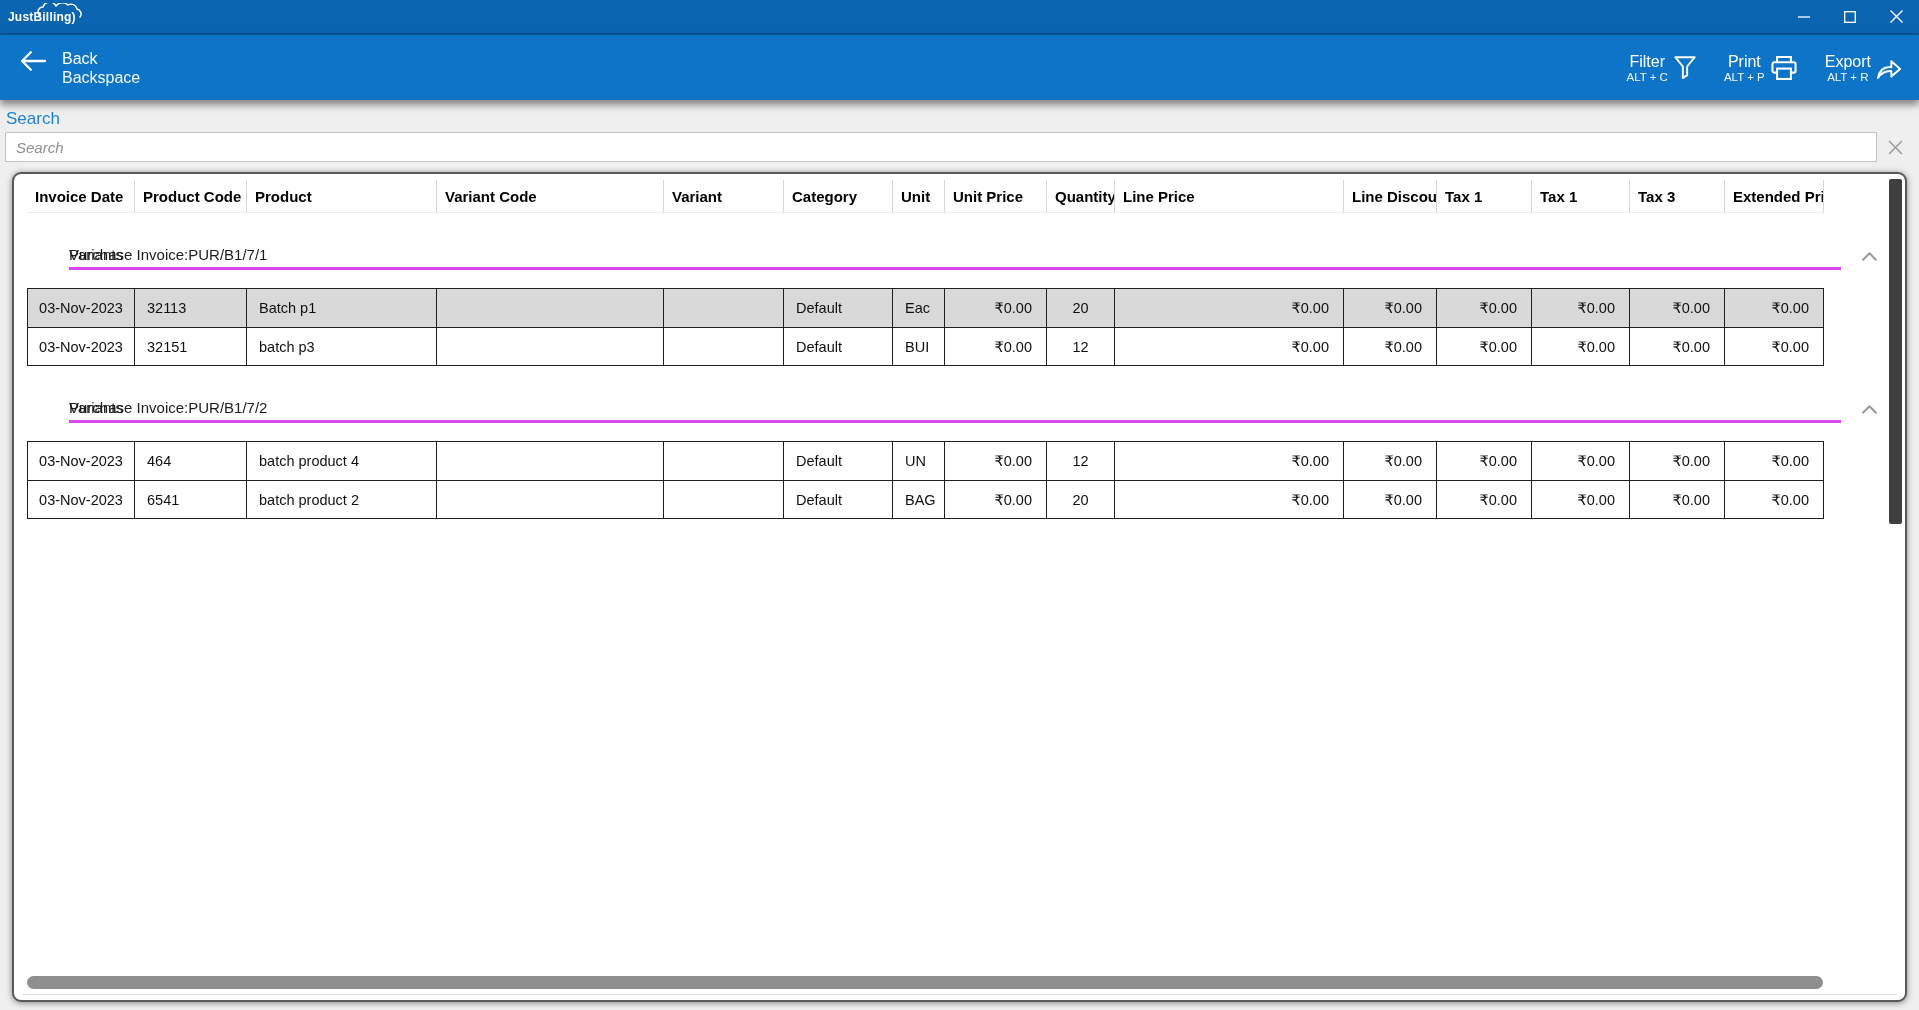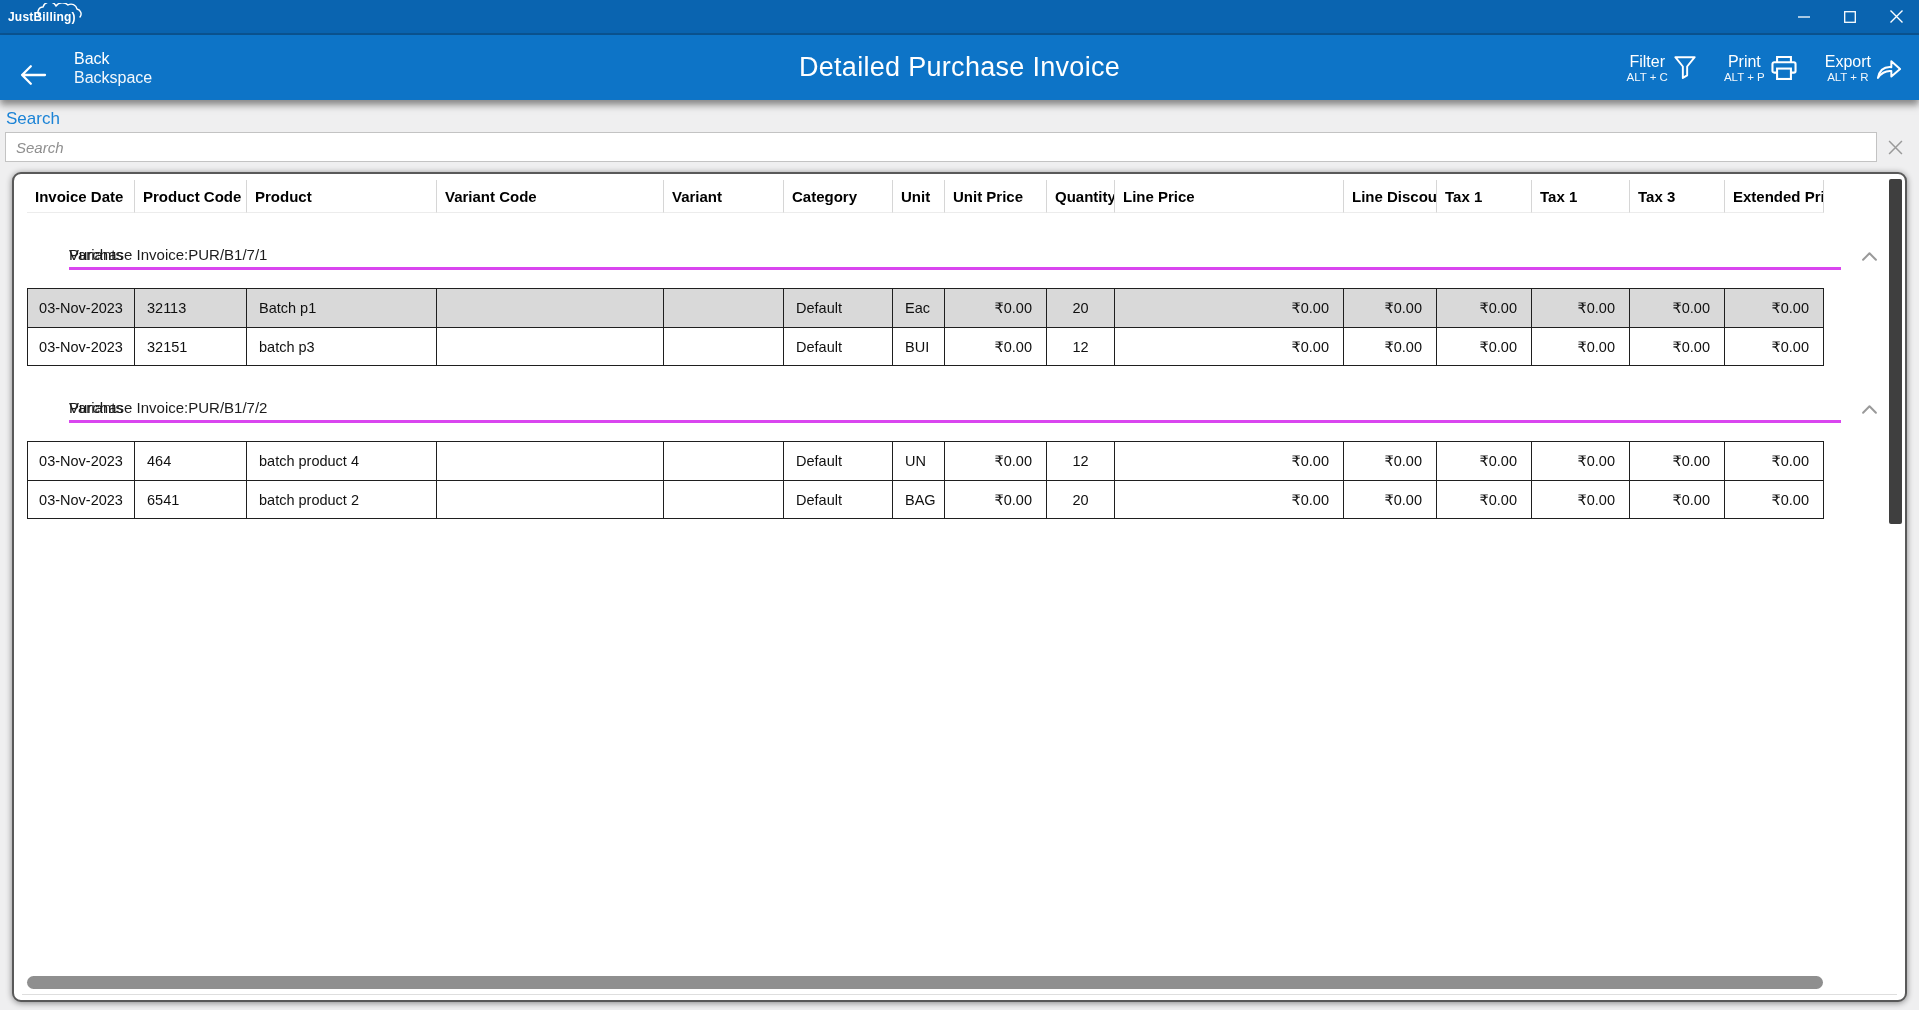--- a/index.html
+++ b/index.html
@@ -29,7 +29,7 @@
     box-shadow: 0 5px 7px rgba(50,50,50,.55);
     flex: 0 0 auto; z-index: 5;
   }
-  .back-group { display: flex; align-items: flex-end; gap: 26px; margin-left: 18px; cursor: pointer; }
+  .back-group { display: flex; align-items: flex-start; gap: 14px; margin-left: 18px; cursor: pointer; }
   .back-label { font-size: 16px; line-height: 20px; }
   .back-shortcut { font-size: 16px; opacity: .95; }
   .appbar-title {

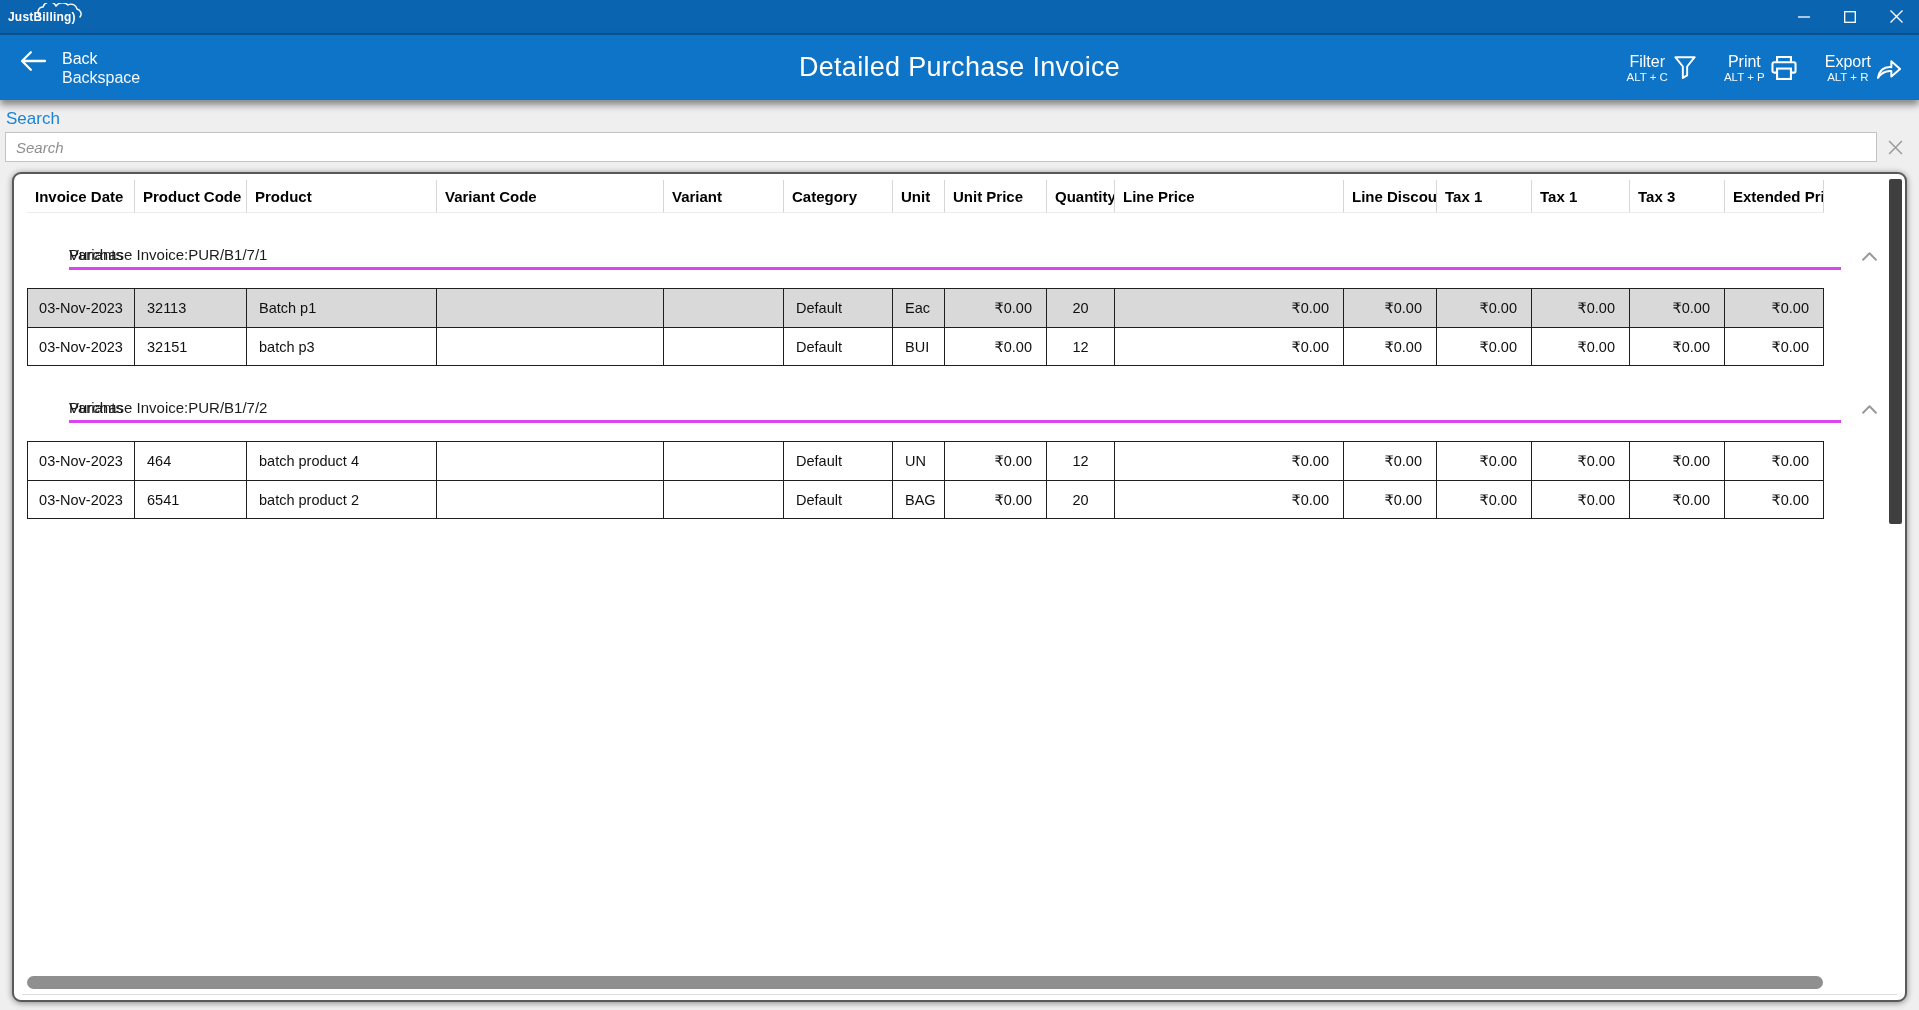--- a/index.html
+++ b/index.html
@@ -143,7 +143,6 @@
     </div>
   </div>
 
-  <div class="appbar-title">Detailed Purchase Invoice</div>
 
   <div class="actions">
     <div class="action">

